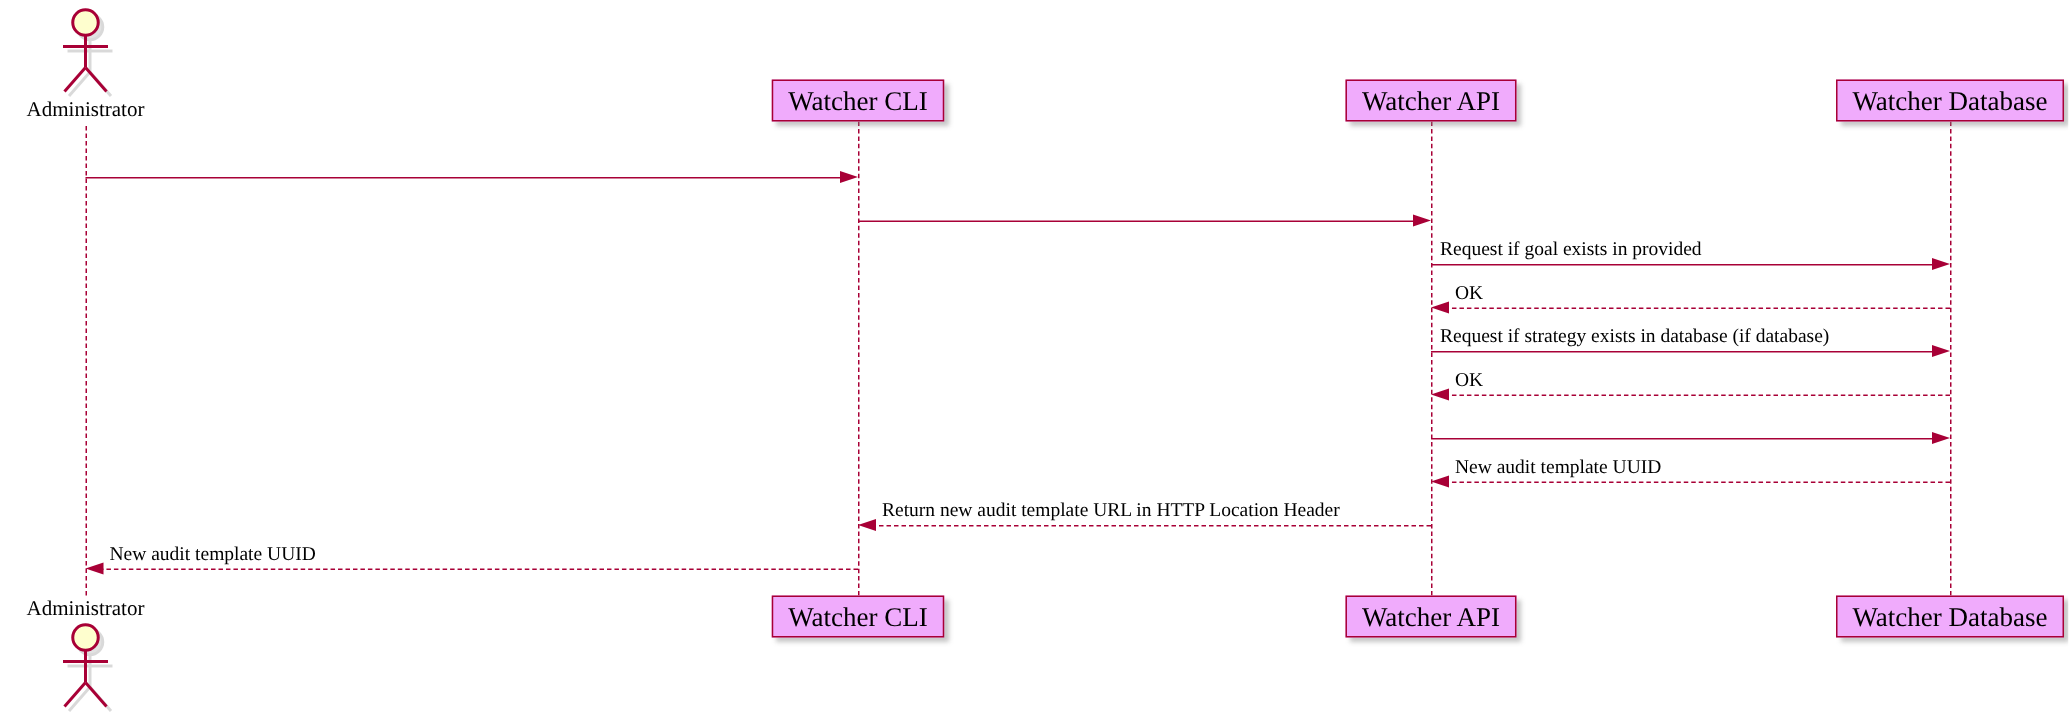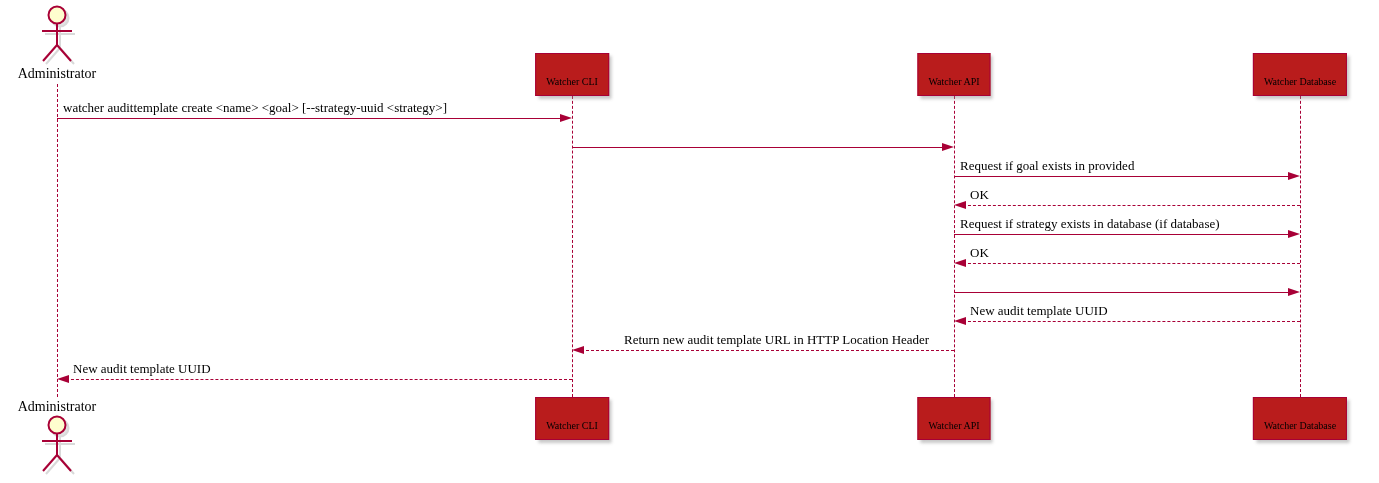--- a/index.html
+++ b/index.html
@@ -15,10 +15,10 @@
   .participant-box {
     position: absolute;
     transform: translateX(-50%);
-    background: #b91c1c;
+    background: #f0abfc;
     border: 1.8px solid #A80036;
-    padding: 20px 10px 5px 10px;
-    font-size: 10px;
+    padding: 5px 10px 5px 10px;
+    font-size: 18px;
     line-height: 16px;
     white-space: nowrap;
     box-shadow: 3px 3px 3px rgba(130,130,130,0.45);

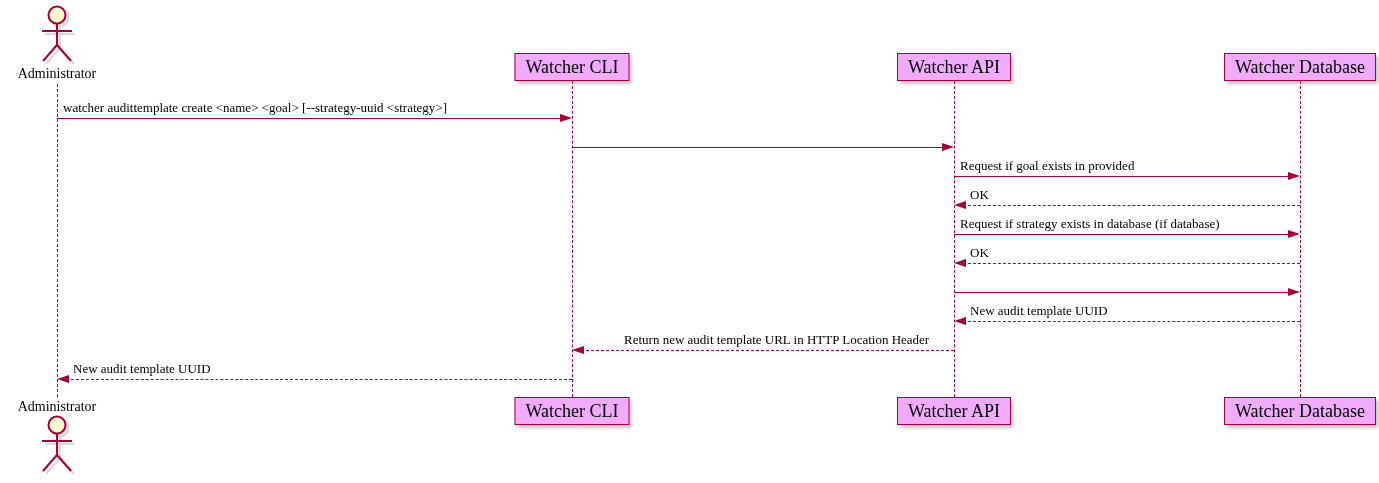--- a/index.html
+++ b/index.html
@@ -118,7 +118,6 @@
     <div class="lifeline" style="left: 1300px; top: 81px; height: 316px;"></div>
     <div class="msg-line solid" style="left: 57px; top: 118px; width: 511px;"></div>
     <div class="arrowhead right" style="top: 114.4px; left: 560px;"></div>
-    <div class="msg-label" style="left: 63px; top: 100px;">watcher audittemplate create &lt;name&gt; &lt;goal&gt; [--strategy-uuid &lt;strategy&gt;]</div>
     <div class="msg-line solid" style="left: 572px; top: 147px; width: 378px;"></div>
     <div class="arrowhead right" style="top: 143.4px; left: 942px;"></div>
     <div class="msg-line solid" style="left: 954px; top: 176px; width: 342px;"></div>

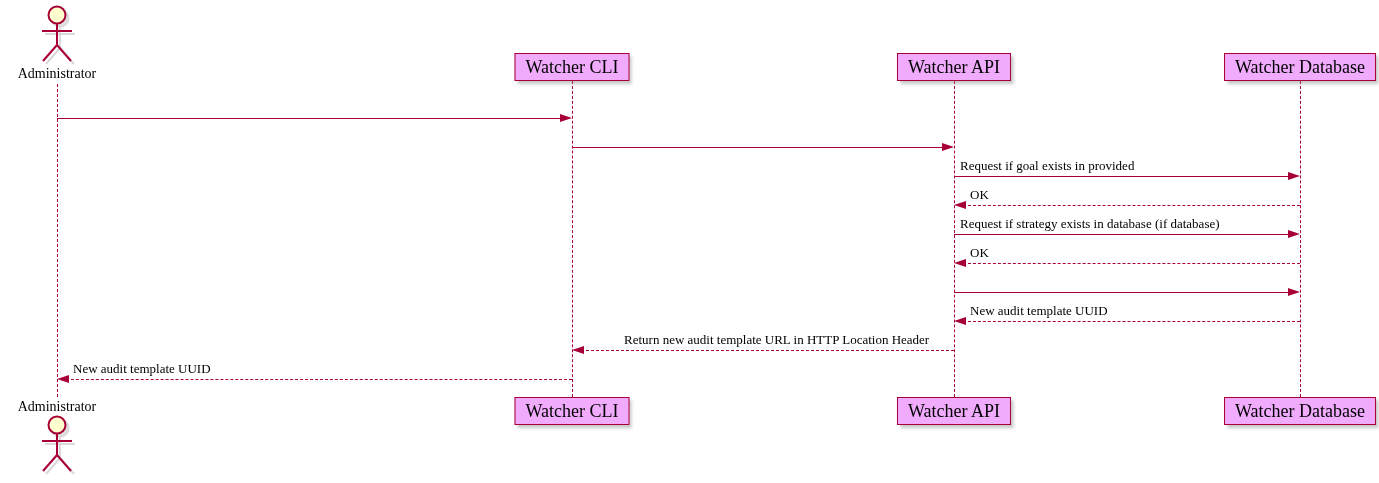--- a/index.html
+++ b/index.html
@@ -139,7 +139,7 @@
     <div class="msg-label" style="left: 970px; top: 303px;">New audit template UUID</div>
     <div class="msg-line dashed" style="left: 576px; top: 350px; width: 378px;"></div>
     <div class="arrowhead left" style="top: 346.4px; left: 572px;"></div>
-    <div class="msg-label" style="left: 588px; top: 332px; margin-left: 36px;">Return new audit template URL in HTTP Location Header</div>
+    <div class="msg-label" style="left: 588px; top: 332px;">Return new audit template URL in HTTP Location Header</div>
     <div class="msg-line dashed" style="left: 61px; top: 379px; width: 511px;"></div>
     <div class="arrowhead left" style="top: 375.4px; left: 57px;"></div>
     <div class="msg-label" style="left: 73px; top: 361px;">New audit template UUID</div>

